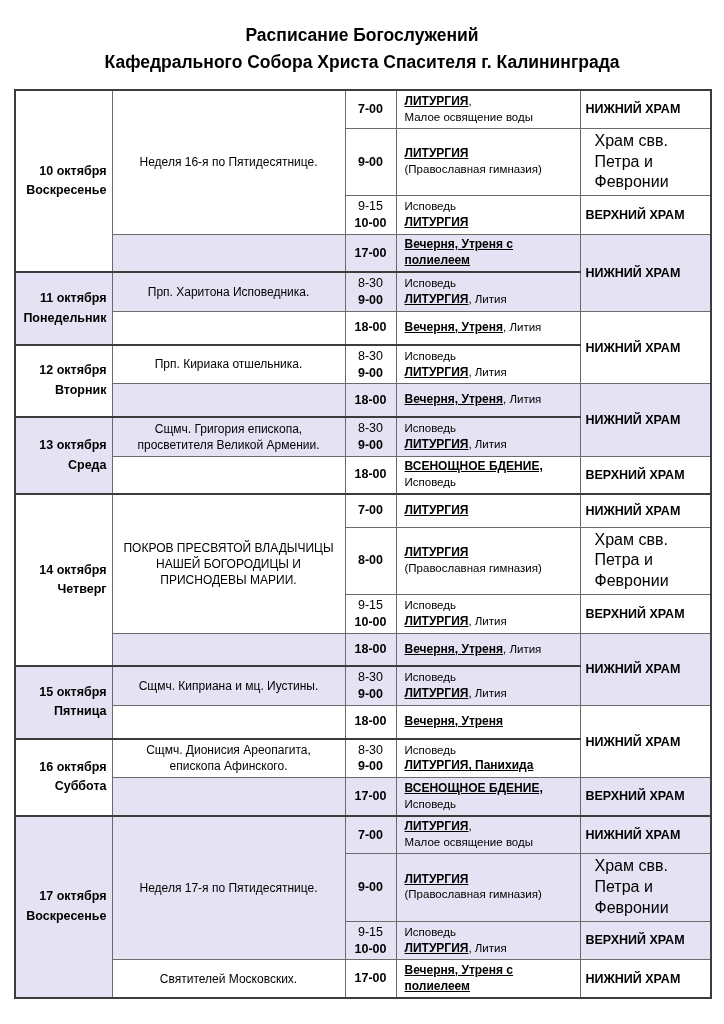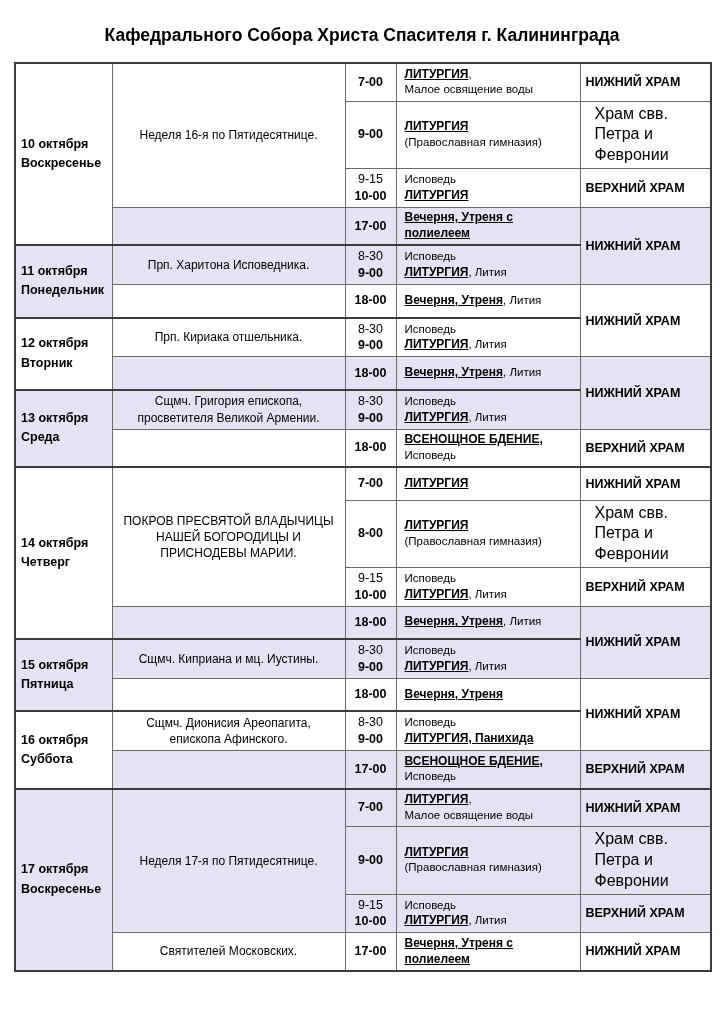--- a/index.html
+++ b/index.html
@@ -59,6 +59,7 @@
 <div class="page">
 
   <div class="title">
+    <div>Расписание Богослужений</div>
     <div>Кафедрального Собора Христа Спасителя г. Калининграда</div>
   </div>
 

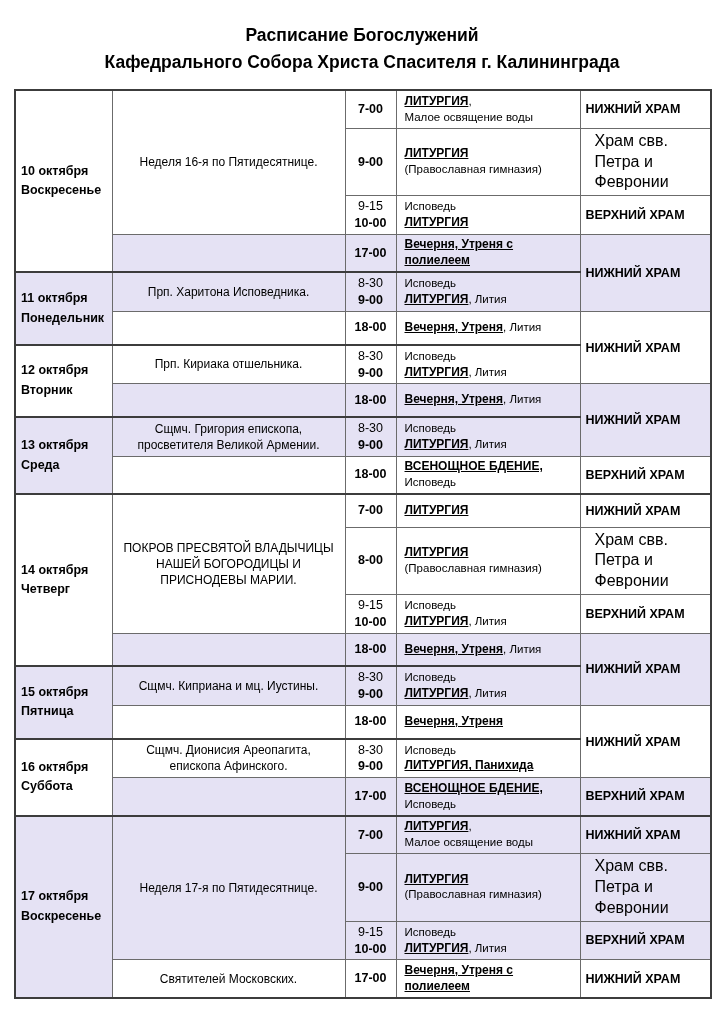--- a/index.html
+++ b/index.html
@@ -37,7 +37,7 @@
   .c-svc { width: 184px; }
   .c-loc { width: 131px; }
 
-  td.date-td { text-align: left; font-weight: bold; font-size: 12.5px; line-height: 1.55; }
+  td.date-td { text-align: right; font-weight: bold; font-size: 12.5px; line-height: 1.55; }
   td.feast-td { text-align: center; font-weight: normal; font-size: 12px; line-height: 1.35; padding: 2px 9px; }
   td.time-td { text-align: center; font-size: 12.5px; line-height: 1.35; font-weight: bold; }
   td.time-td .tl { font-weight: normal; }

